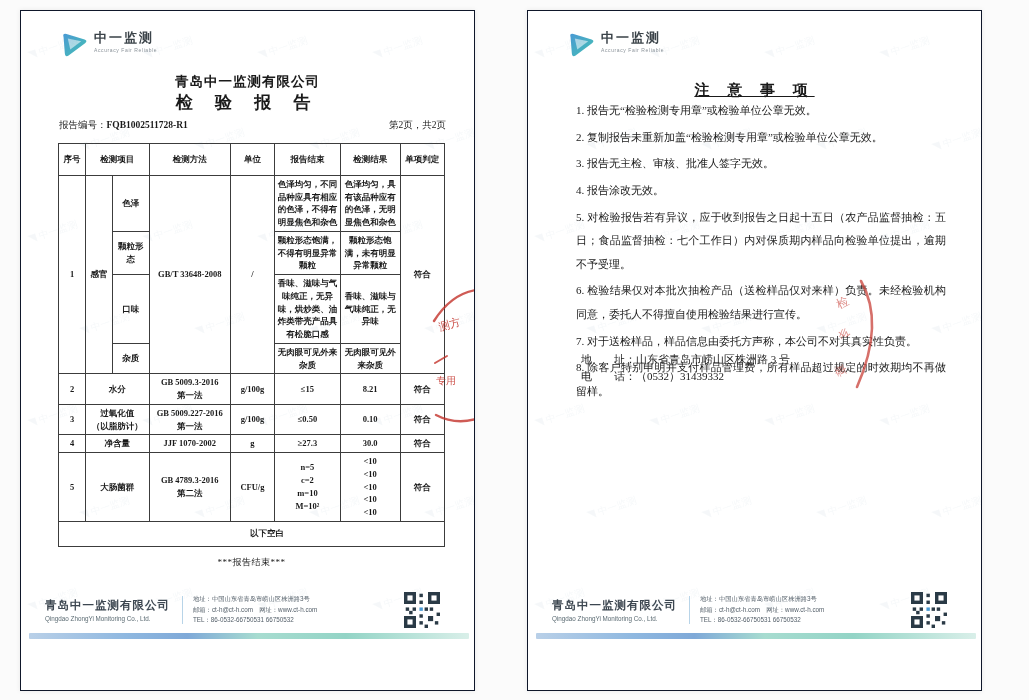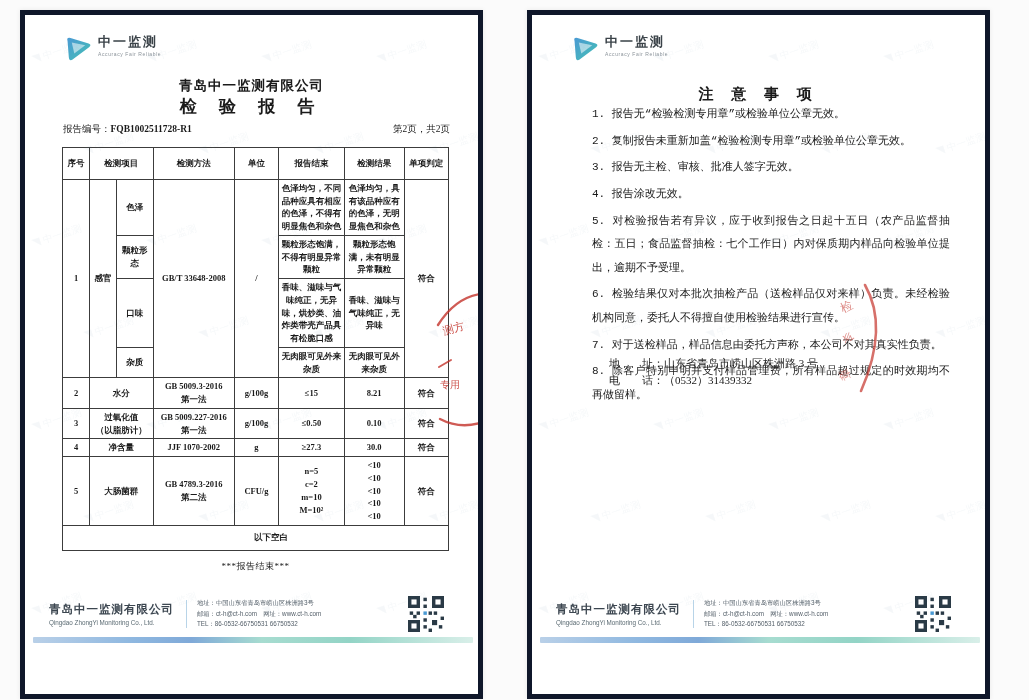--- a/index.html
+++ b/index.html
@@ -5,7 +5,7 @@
   html,body{margin:0;padding:0;width:1029px;height:700px;overflow:hidden;background:#fbfbfb;
     font-family:"Liberation Serif","DejaVu Serif",serif;color:#1a1a1a;}
   .page{position:absolute;top:10px;width:453px;height:679px;background:#fff;
-    border:5px solid #0f172a;box-shadow:0 0 5px rgba(0,0,0,.08);overflow:hidden;}
+    border:1px solid #0f172a;box-shadow:0 0 5px rgba(0,0,0,.08);overflow:hidden;}
   .page-left{left:20px;}
   .page-right{left:527px;}
 

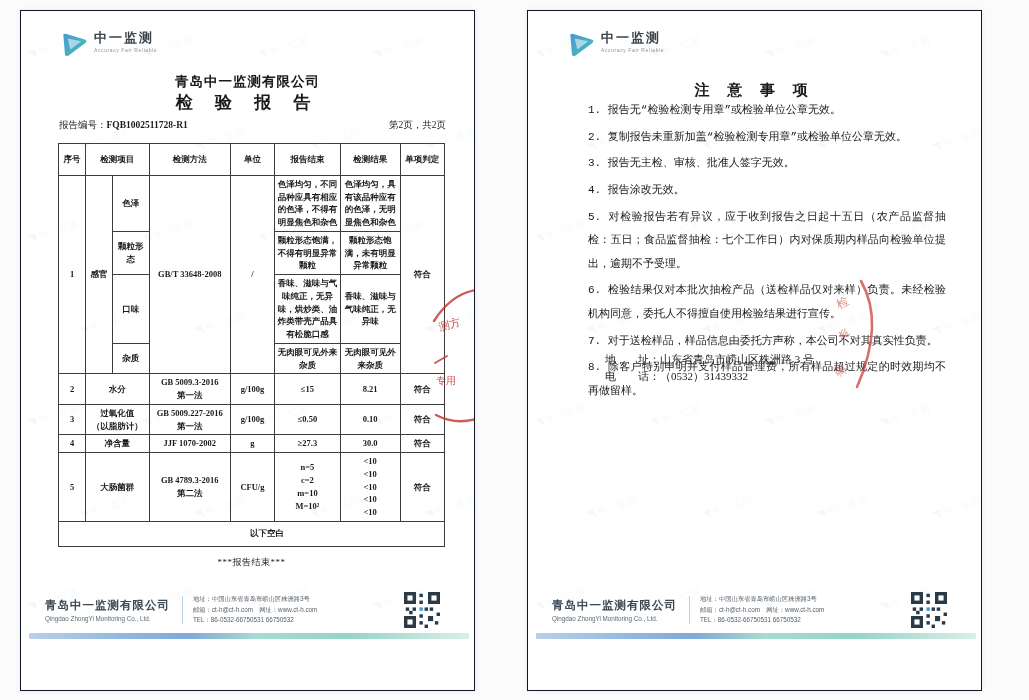--- a/index.html
+++ b/index.html
@@ -43,7 +43,7 @@
 
   
   .notes-title{position:absolute;left:0;right:0;top:70px;text-align:center;
-    font-size:15px;font-weight:bold;letter-spacing:7px;}
+    font-size:15px;font-weight:bold;letter-spacing:7px;text-decoration:underline;}
   .notes-list{position:absolute;left:48px;width:370px;top:88px;font-size:11px;}
   .note-item{margin:0 0 3px 12px;line-height:2.15;text-align:justify;font-family:Liberation Mono, monospace;}
   .contact{position:absolute;left:53px;width:370px;top:340px;font-size:11px;line-height:1.55;margin-left:24px;}

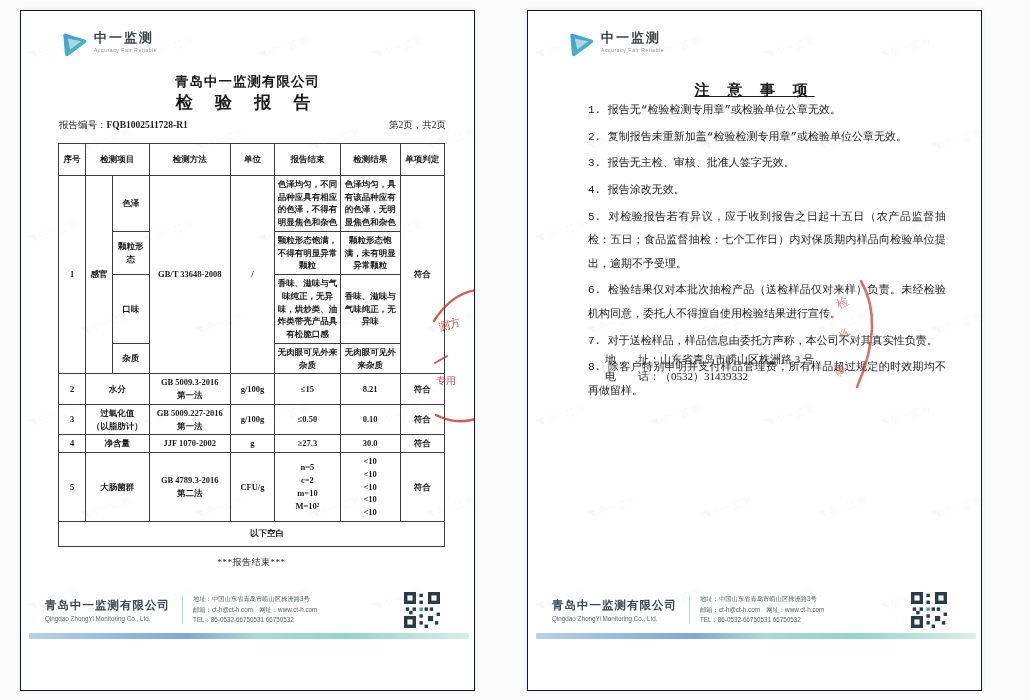--- a/index.html
+++ b/index.html
@@ -45,7 +45,7 @@
   .notes-title{position:absolute;left:0;right:0;top:70px;text-align:center;
     font-size:15px;font-weight:bold;letter-spacing:7px;text-decoration:underline;}
   .notes-list{position:absolute;left:48px;width:370px;top:88px;font-size:11px;}
-  .note-item{margin:0 0 3px 12px;line-height:2.15;text-align:justify;font-family:Liberation Mono, monospace;}
+  .note-item{margin:0 0 3px 0;line-height:2.15;text-align:justify;}
   .contact{position:absolute;left:53px;width:370px;top:340px;font-size:11px;line-height:1.55;margin-left:24px;}
   .contact p{margin:0;}
 

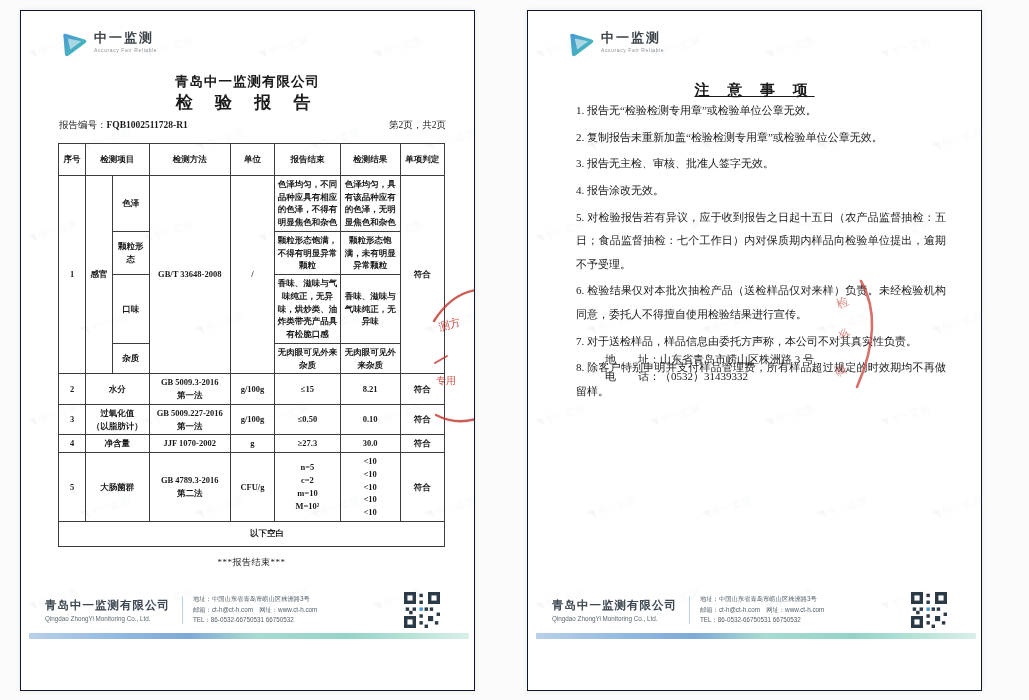--- a/index.html
+++ b/index.html
@@ -46,7 +46,7 @@
     font-size:15px;font-weight:bold;letter-spacing:7px;text-decoration:underline;}
   .notes-list{position:absolute;left:48px;width:370px;top:88px;font-size:11px;}
   .note-item{margin:0 0 3px 0;line-height:2.15;text-align:justify;}
-  .contact{position:absolute;left:53px;width:370px;top:340px;font-size:11px;line-height:1.55;margin-left:24px;}
+  .contact{position:absolute;left:53px;width:370px;top:340px;font-size:11px;line-height:1.55;}
   .contact p{margin:0;}
 
   

